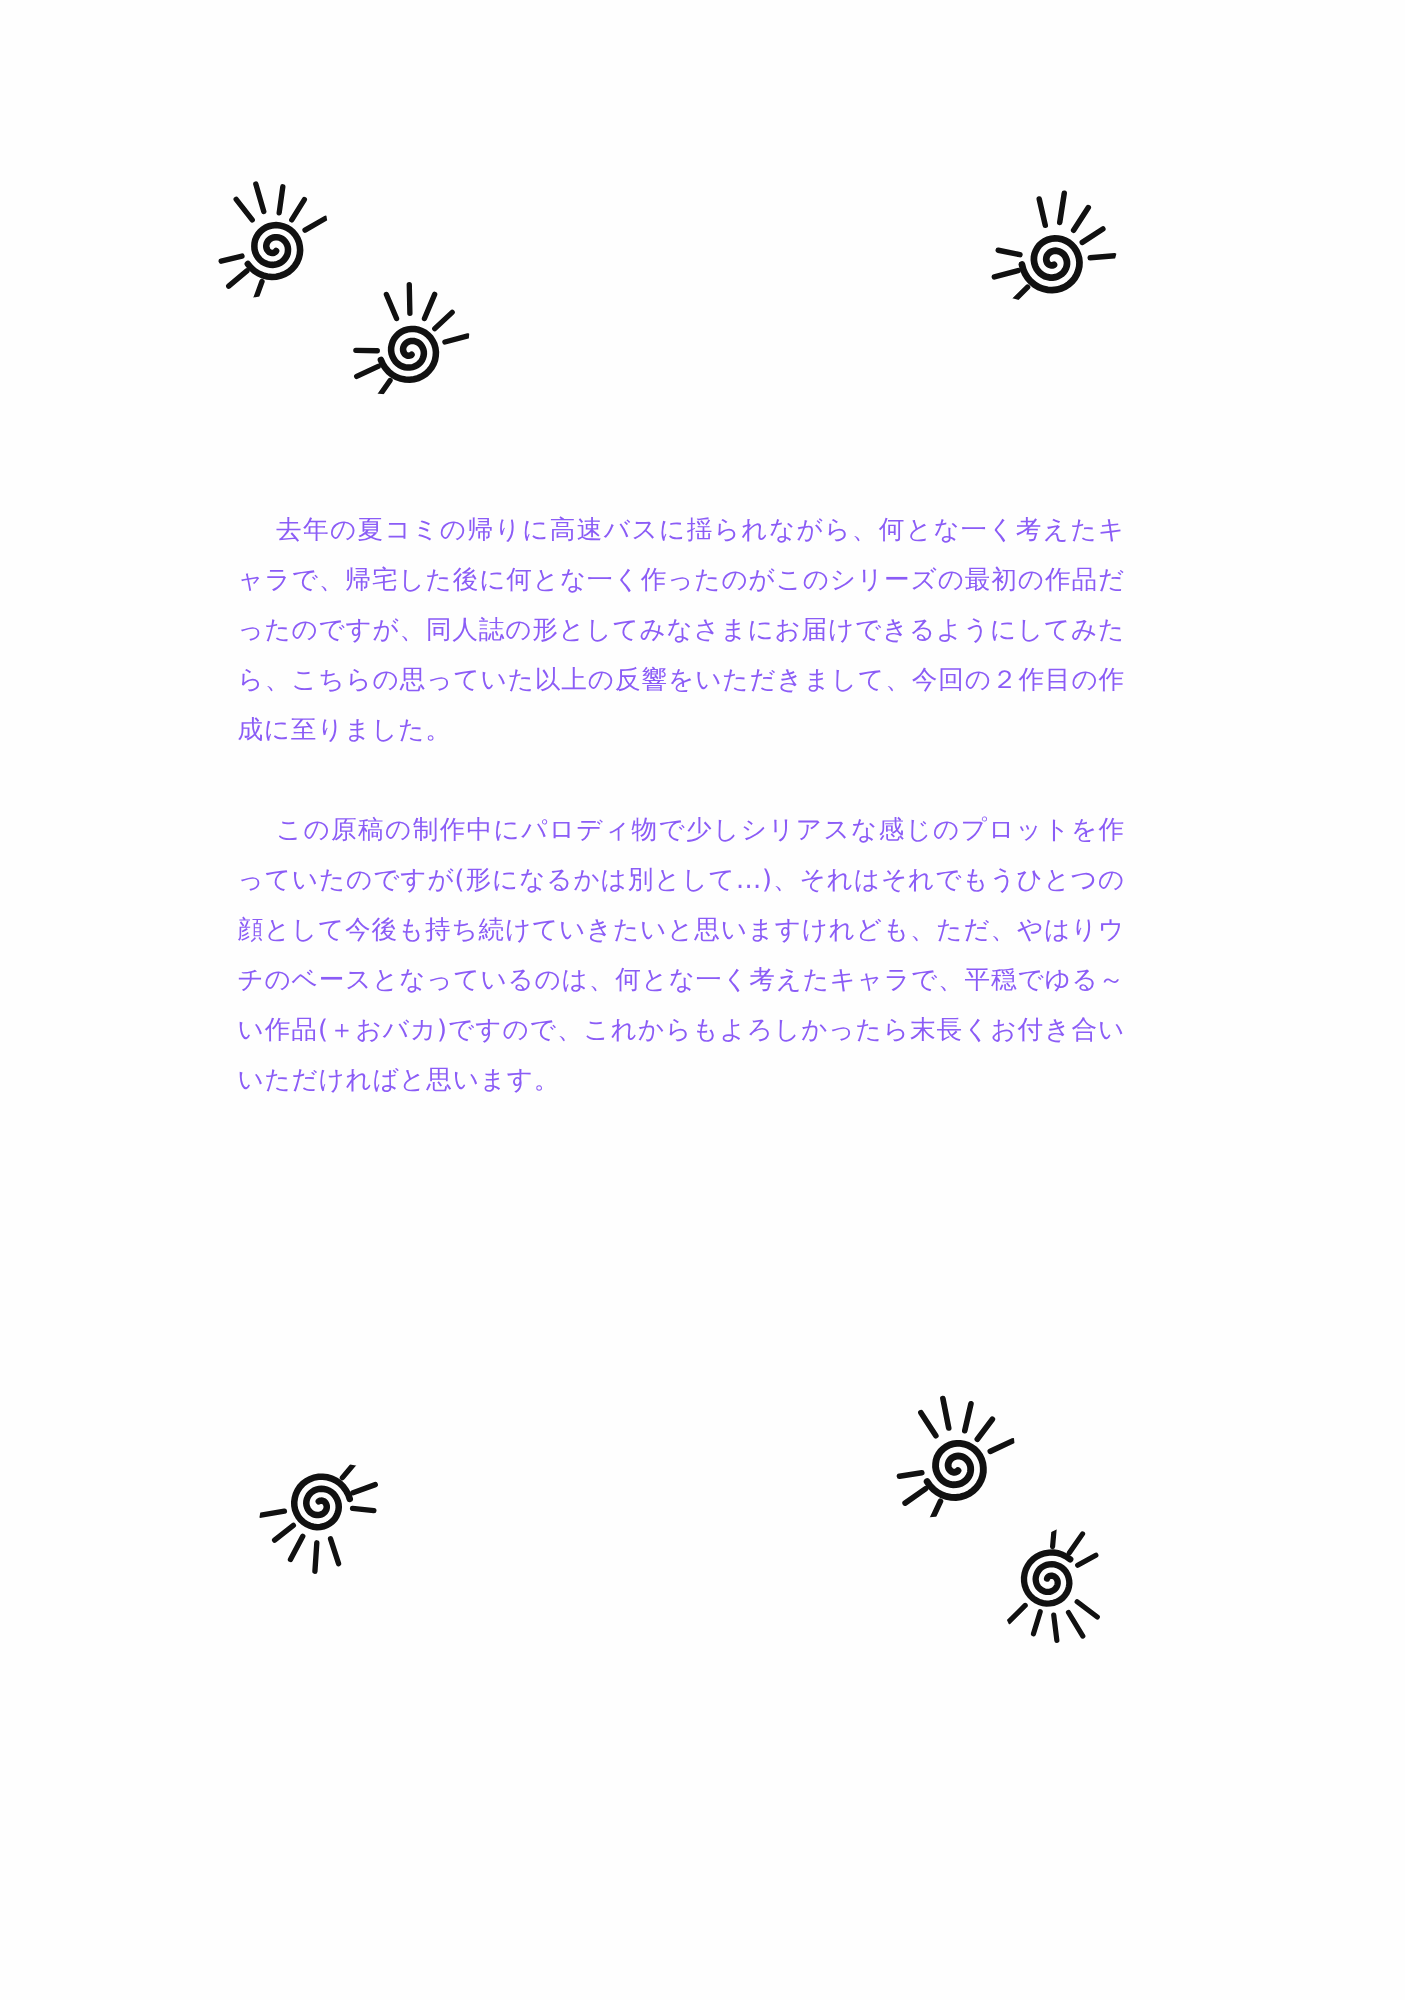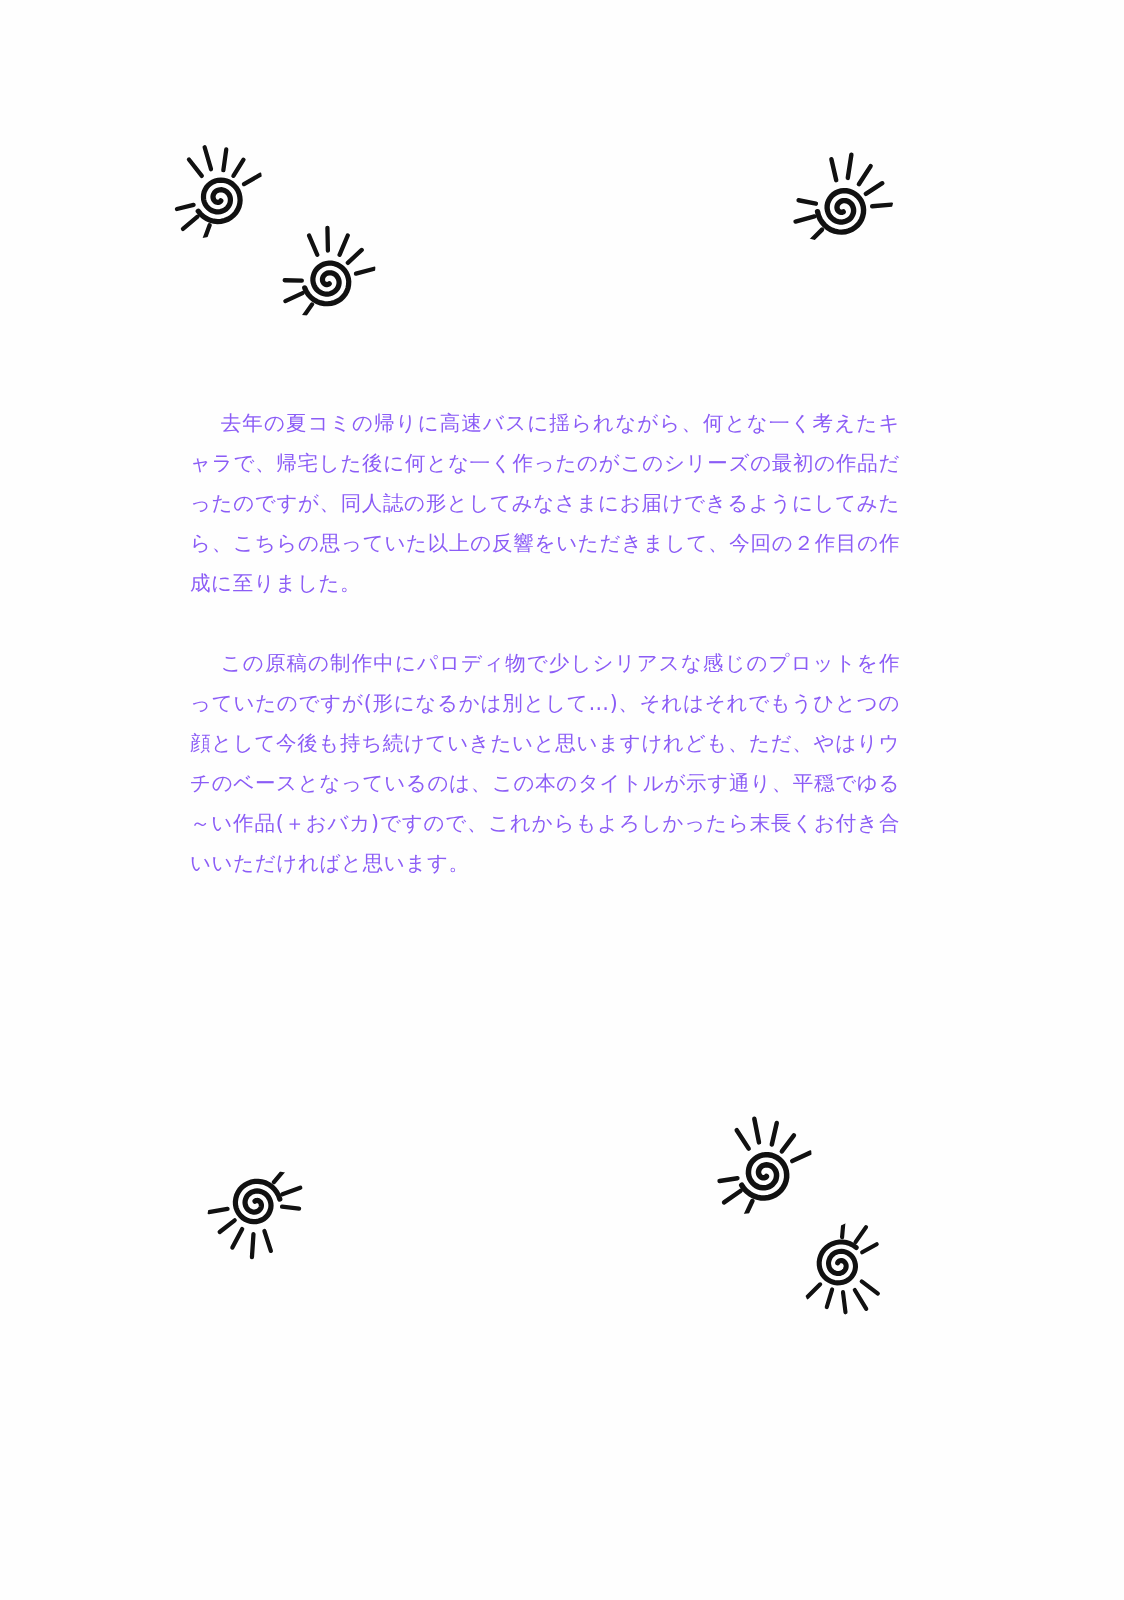--- a/index.html
+++ b/index.html
@@ -52,7 +52,7 @@
 
   <div class="afterword">
     <p class="para indent">去年の夏コミの帰りに高速バスに揺られながら、何とな一く考えたキャラで、帰宅した後に何とな一く作ったのがこのシリーズの最初の作品だったのですが、同人誌の形としてみなさまにお届けできるようにしてみたら、こちらの思っていた以上の反響をいただきまして、今回の２作目の作成に至りました。</p>
-    <p class="para indent gap">この原稿の制作中にパロディ物で少しシリアスな感じのプロットを作っていたのですが(形になるかは別として…)、それはそれでもうひとつの顔として今後も持ち続けていきたいと思いますけれども、ただ、やはりウチのベースとなっているのは、この本のタイトルが示す通り、平穏でゆる～い作品(＋おバカ)ですので、これからもよろしかったら末長くお付き合いいただければと思います。</p>
+    <p class="para indent gap">この原稿の制作中にパロディ物で少しシリアスな感じのプロットを作っていたのですが(形になるかは別として…)、それはそれでもうひとつの顔として今後も持ち続けていきたいと思いますけれども、ただ、やはりウチのベースとなっているのは、何とな一く考えたキャラで、平穏でゆる～い作品(＋おバカ)ですので、これからもよろしかったら末長くお付き合いいただければと思います。</p>
   </div>
 
 <div class="doodle" style="left: 168px; top: 140px; transform: rotate(-10deg);">

